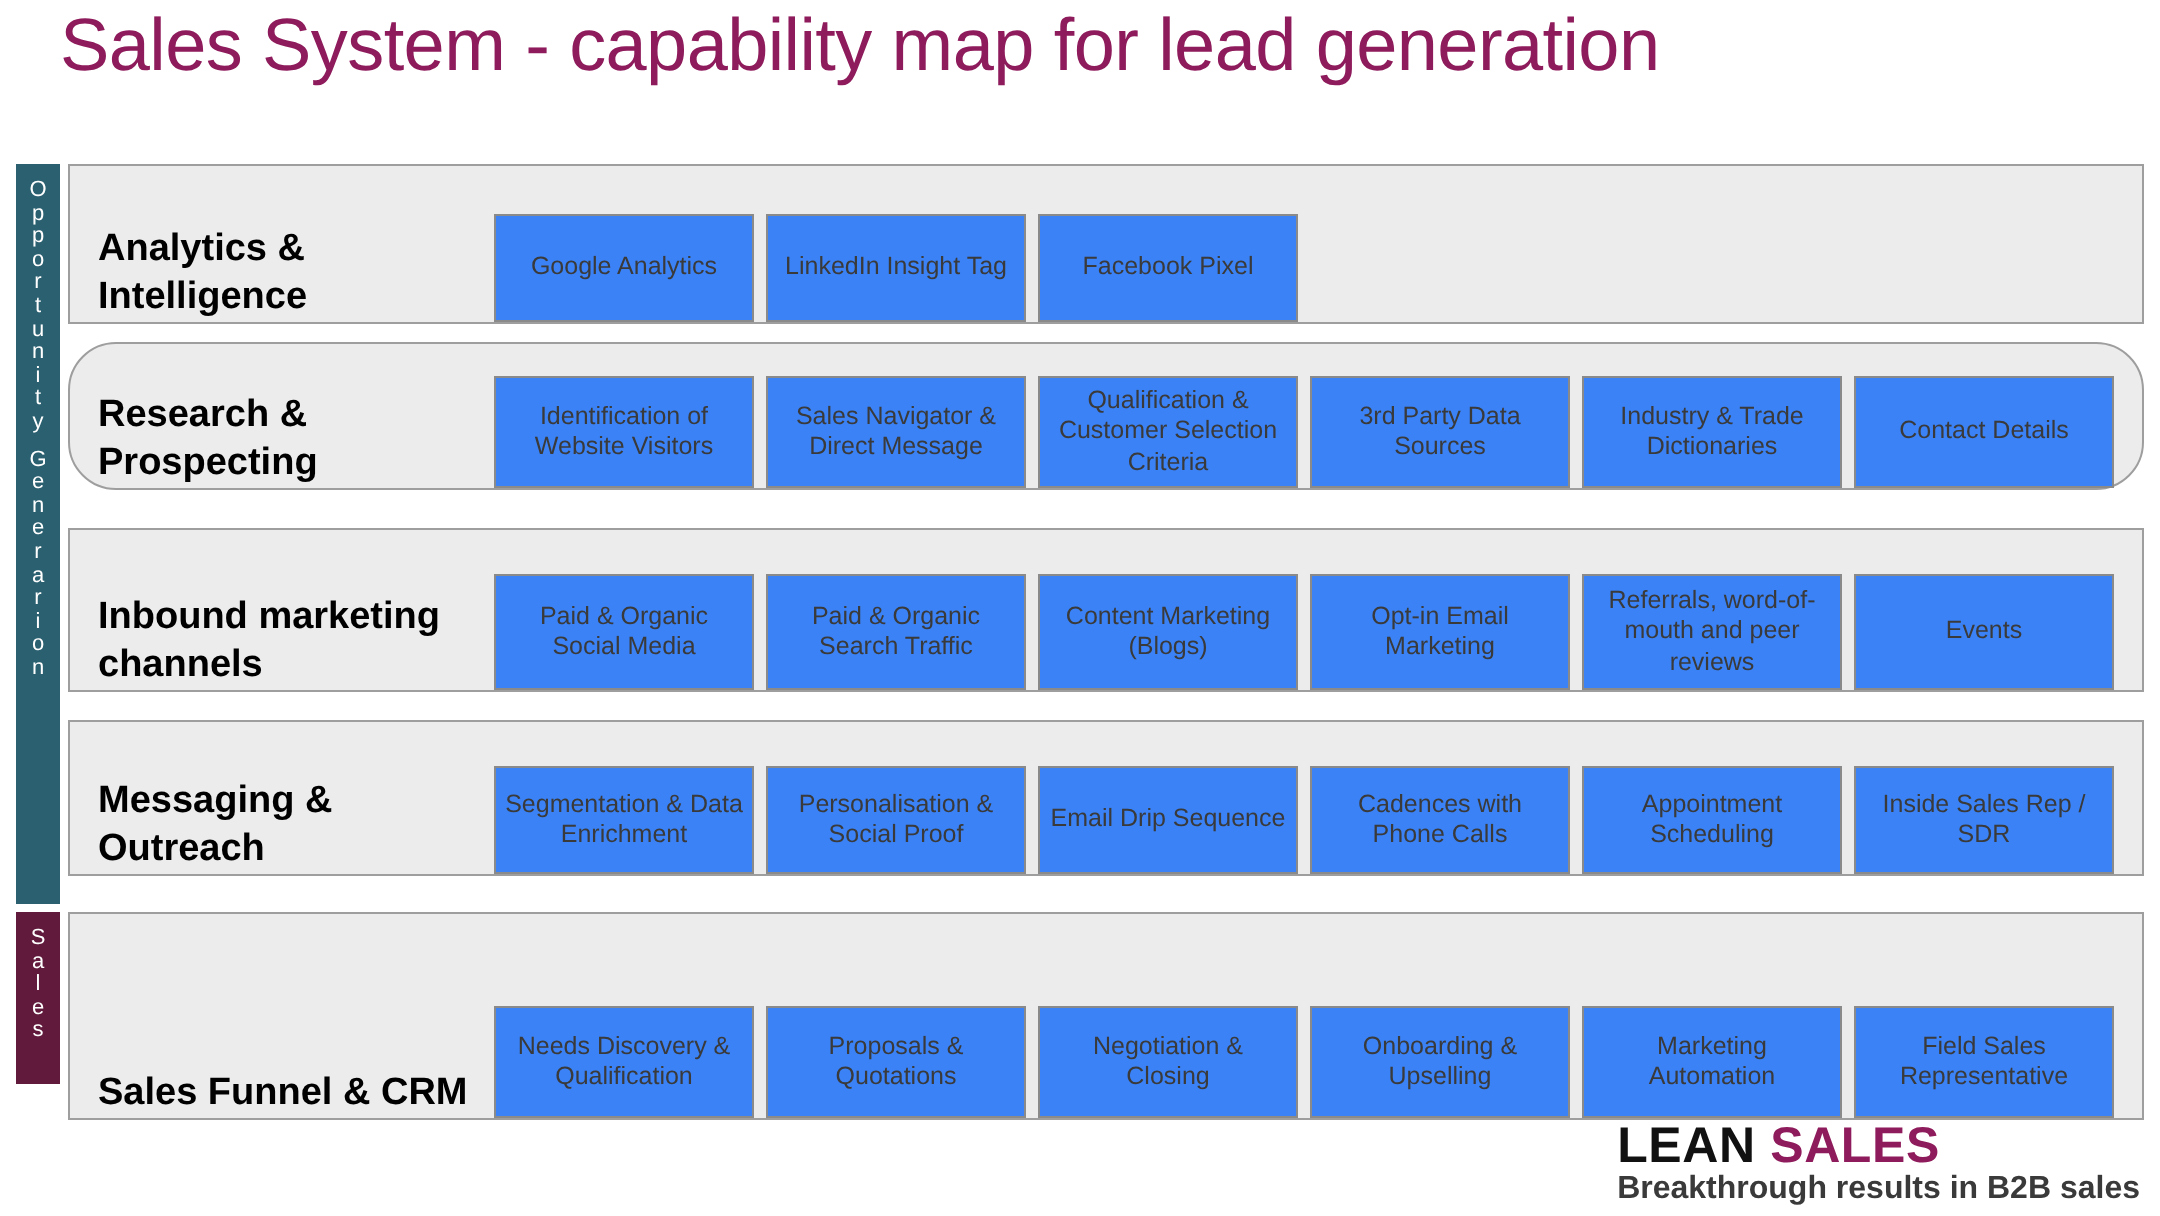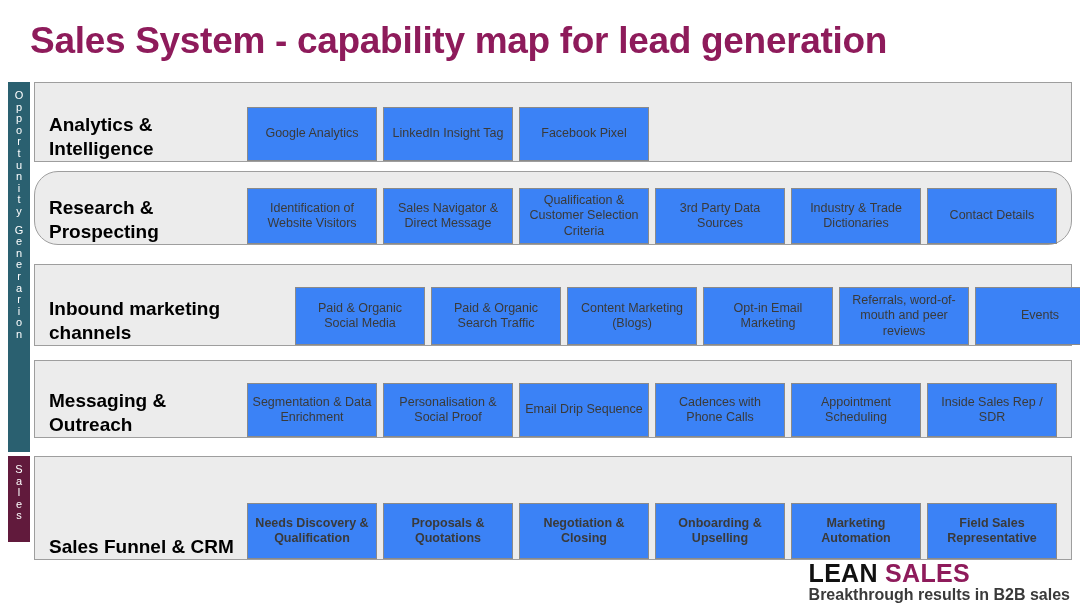--- a/index.html
+++ b/index.html
@@ -19,10 +19,10 @@
   #slide-title {
     position: absolute;
     left: 30px;
-    top: 20px;
+    top: 2px;
     width: 1020px;
     font-size: 37px;
-    font-weight: bold;
+    font-weight: normal;
     color: #8e1b5b;
     letter-spacing: -0.3px;
     white-space: nowrap;

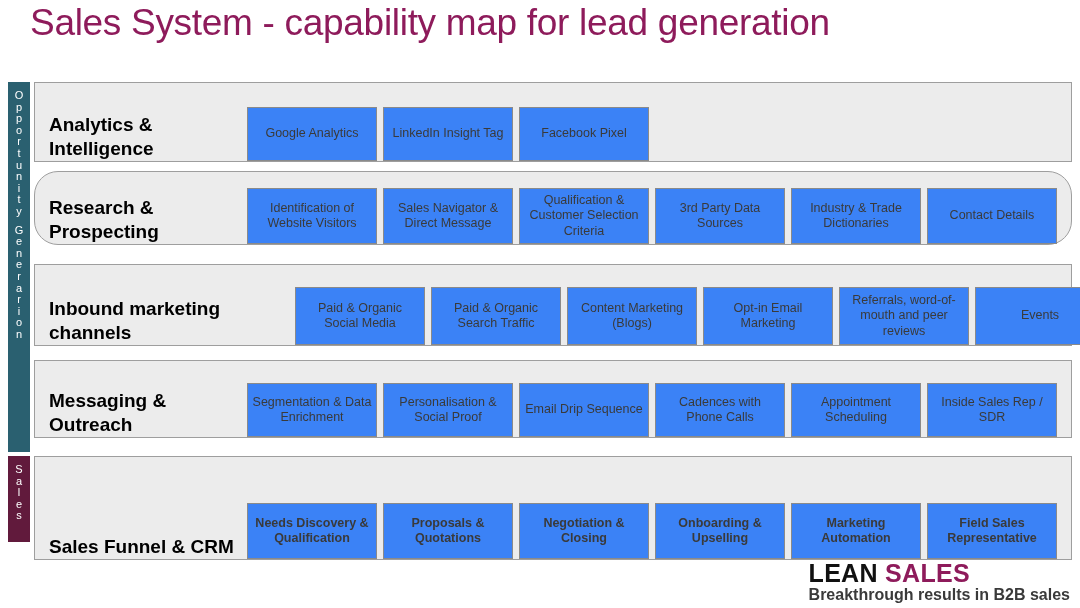--- a/index.html
+++ b/index.html
@@ -117,7 +117,7 @@
   #row-research       { top: 89px;  height: 74px; border-radius: 24px; }
   #row-research .cap-box { height: 56px; }
 
-  #row-inbound        { top: 182px; height: 82px; gap: 48px; }
+  #row-inbound        { top: 182px; height: 82px; }
   #row-inbound .cap-box { height: 58px; }
 
   #row-messaging      { top: 278px; height: 78px; }

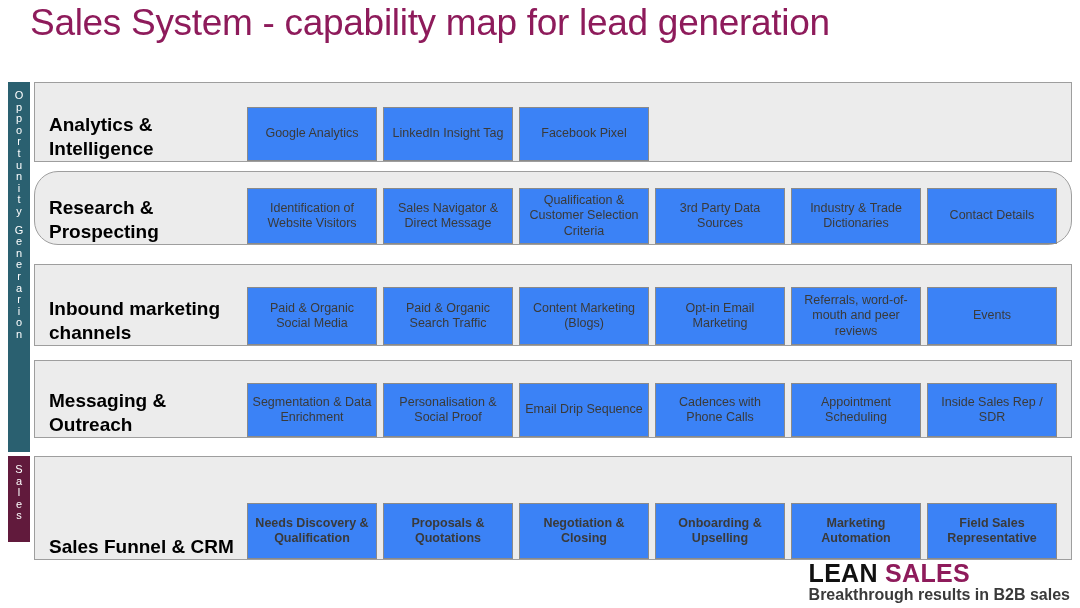--- a/index.html
+++ b/index.html
@@ -124,7 +124,7 @@
   #row-messaging .cap-box { height: 54px; }
 
   #row-salesfunnel    { top: 374px; height: 104px; }
-  #row-salesfunnel .cap-box { height: 56px; font-weight: bold; }
+  #row-salesfunnel .cap-box { height: 56px; }
 
   
   #footer-logo {

